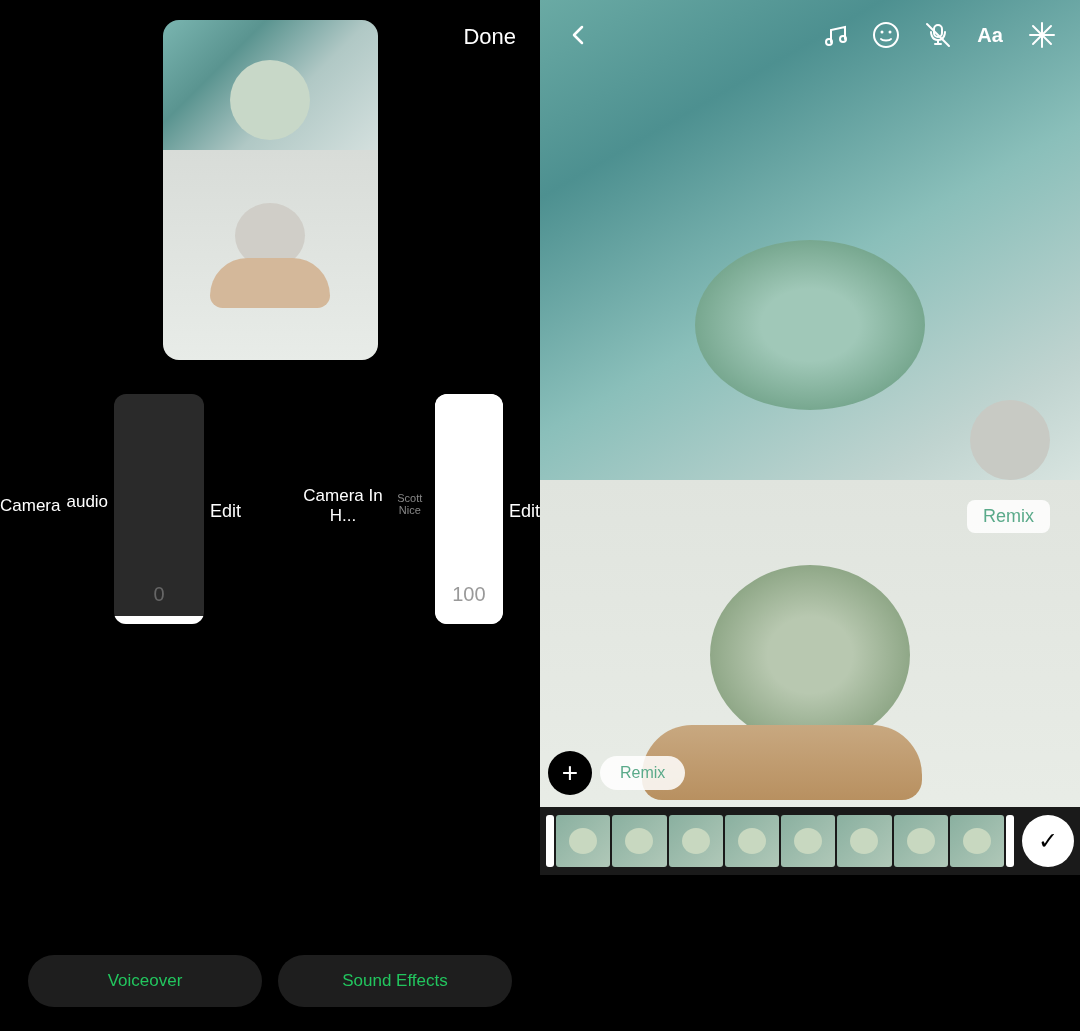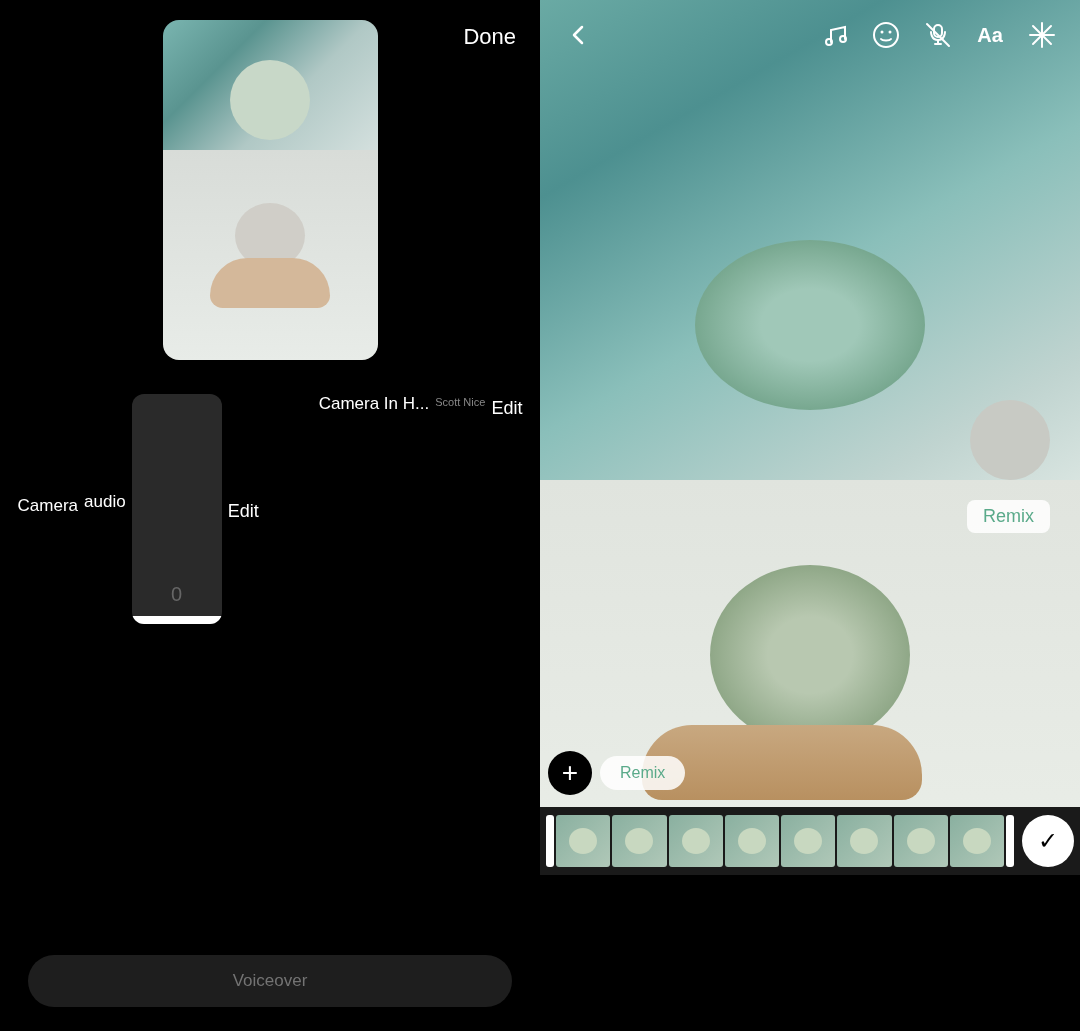--- a/index.html
+++ b/index.html
@@ -427,6 +427,10 @@
     <div class="audio-track">
       <span class="track-title">Camera In H...</span>
       <span class="track-subtitle">Scott Nice</span>
+      <div class="volume-slider-container volume-slider-light">
+        <div class="volume-fill-light"></div>
+        <span class="volume-number-light">100</span>
+      </div>
       <span class="edit-label">Edit</span>
     </div>
 

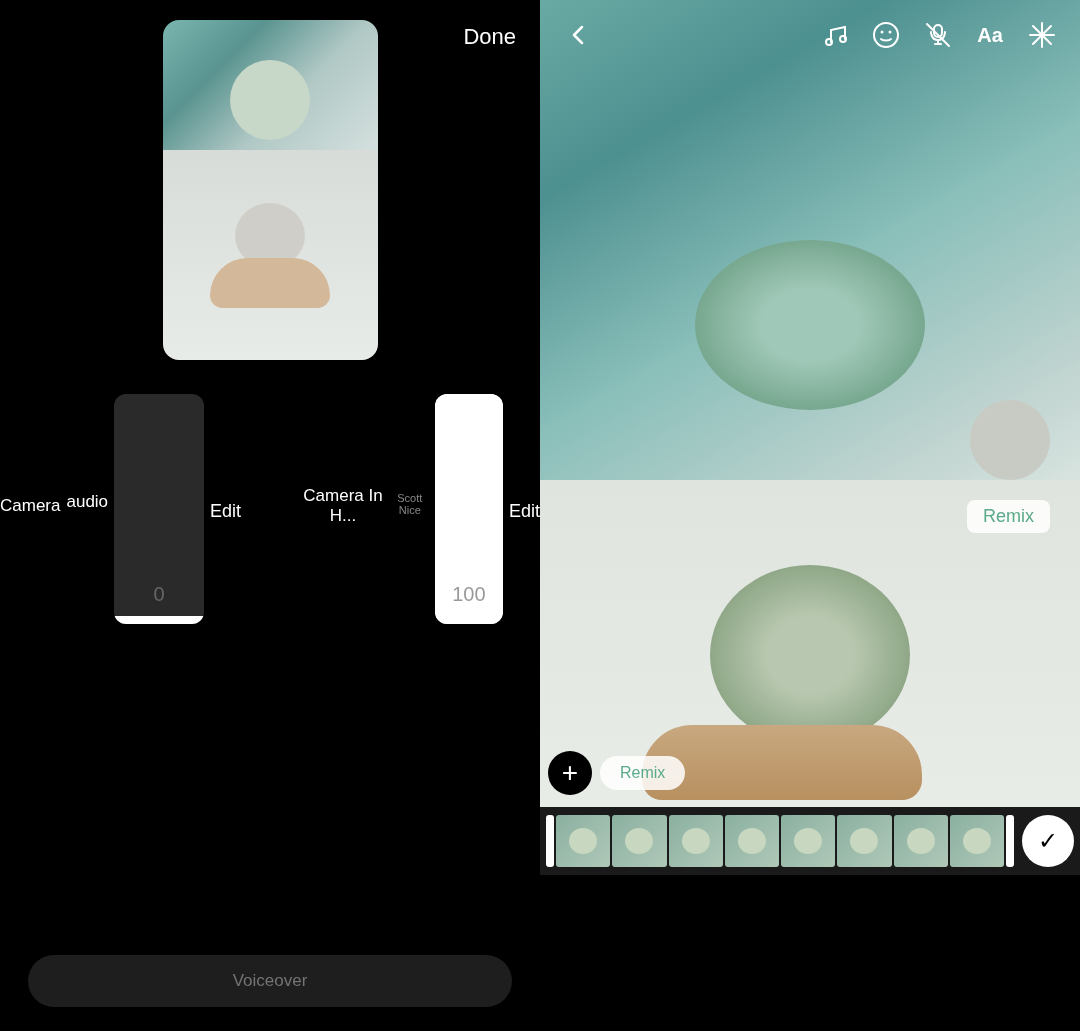--- a/index.html
+++ b/index.html
@@ -209,7 +209,7 @@
     }
 
     .bottom-pill-label {
-      color: #737373;
+      color: #22c55e;
       font-size: 17px;
       font-weight: 500;
     }

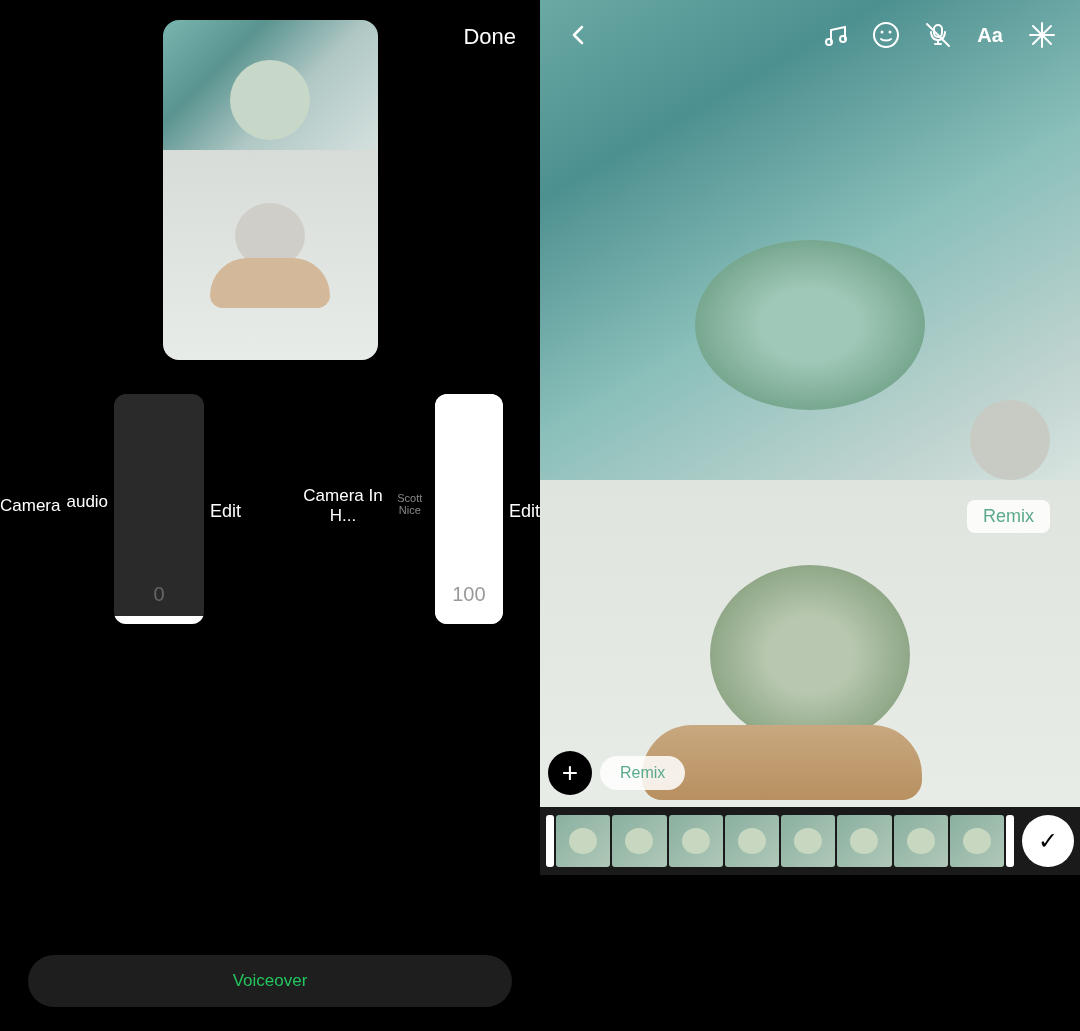--- a/index.html
+++ b/index.html
@@ -440,6 +440,9 @@
     <div class="bottom-pill">
       <span class="bottom-pill-label">Voiceover</span>
     </div>
+    <div class="bottom-pill">
+      <span class="bottom-pill-label">Sound Effects</span>
+    </div>
   </div>
 
 </div>

